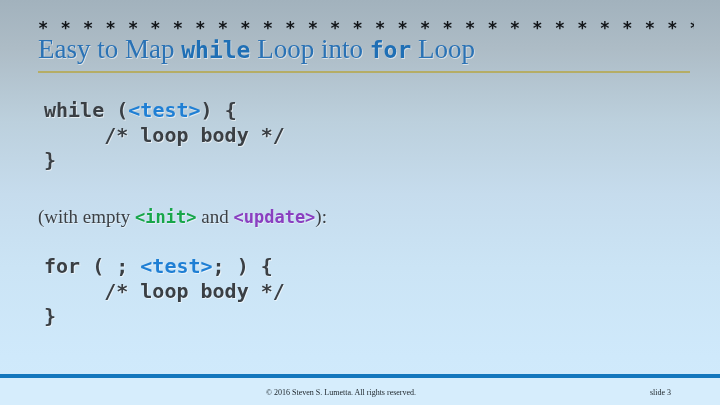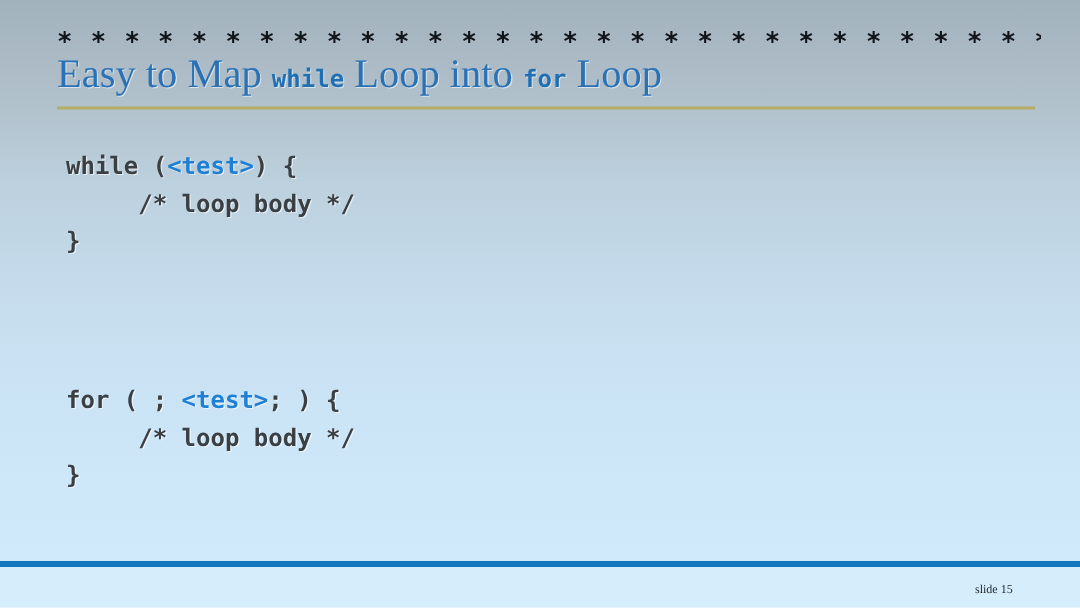--- a/index.html
+++ b/index.html
@@ -63,7 +63,7 @@
   .title .kw {
     font-family: "DejaVu Sans Mono", "Liberation Mono", monospace;
     font-weight: bold;
-    font-size: 16px;
+    font-size: 23px;
     color: #1f6fb5;
   }
 

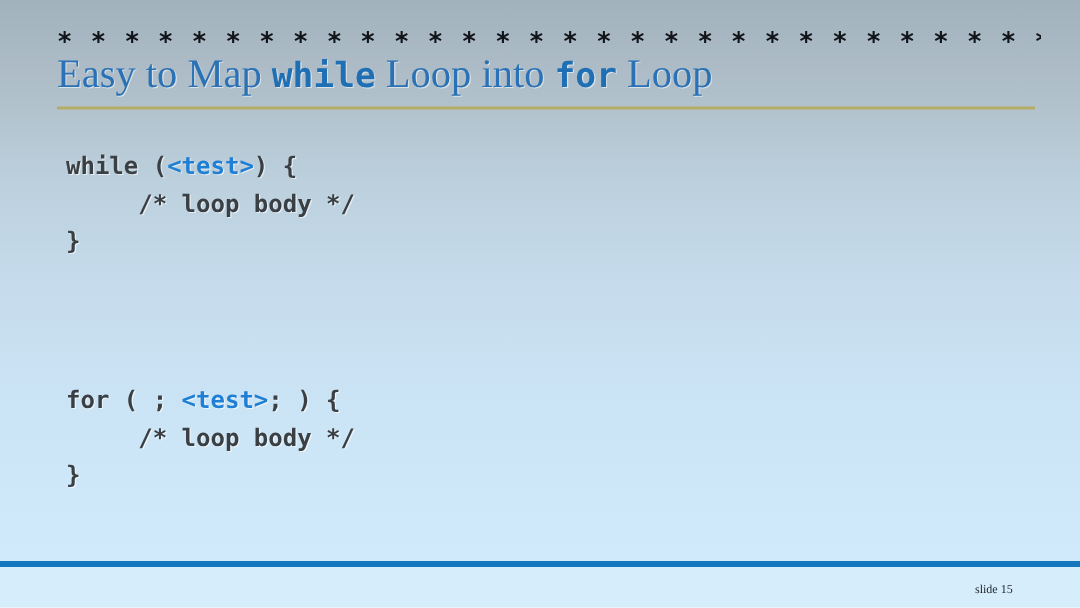--- a/index.html
+++ b/index.html
@@ -82,7 +82,7 @@
     position: absolute;
     left: 44px;
     font-family: "DejaVu Sans Mono", "Liberation Mono", monospace;
-    font-size: 16px;
+    font-size: 20px;
     font-weight: bold;
     line-height: 25px;
     color: #3a3f44;

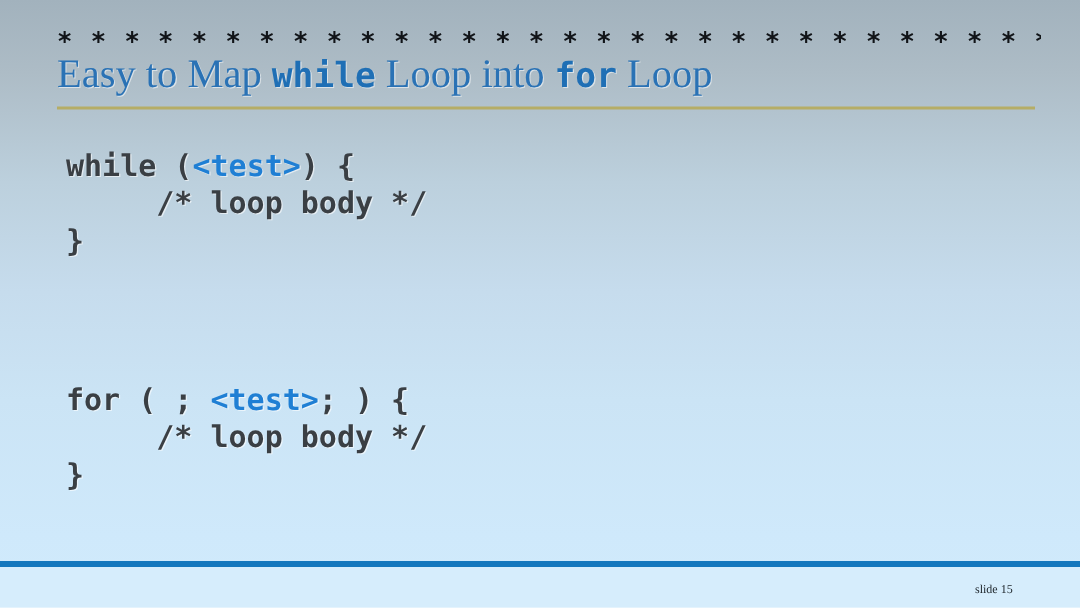--- a/index.html
+++ b/index.html
@@ -162,6 +162,7 @@
 <span>}</span></div>
 
 
+  <div class="prose" id="prose-2"><span>(with empty </span><span class="mono t-init">&lt;init&gt;</span><span> and </span><span class="mono t-update">&lt;update&gt;</span><span>):</span></div>
 
   <div class="code" id="code-for"><span>for ( ; </span><span class="t-test">&lt;test&gt;</span><span>; ) {</span>
 <span>     /* loop body */</span>

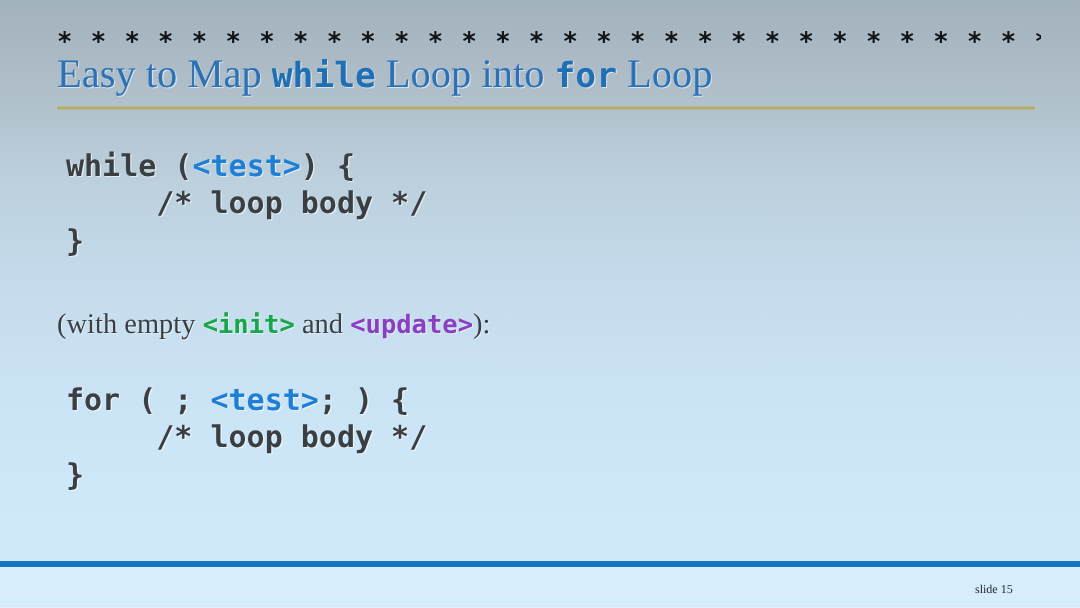--- a/index.html
+++ b/index.html
@@ -171,6 +171,7 @@
   <div class="footer-bar"></div>
   <div class="footer-band"></div>
 
+  <div class="footer-txt" id="footer-copyright">© 2016 Steven S. Lumetta.  All rights reserved.</div>
   <div class="footer-txt" id="footer-slide">slide 15</div>
 
 </div>

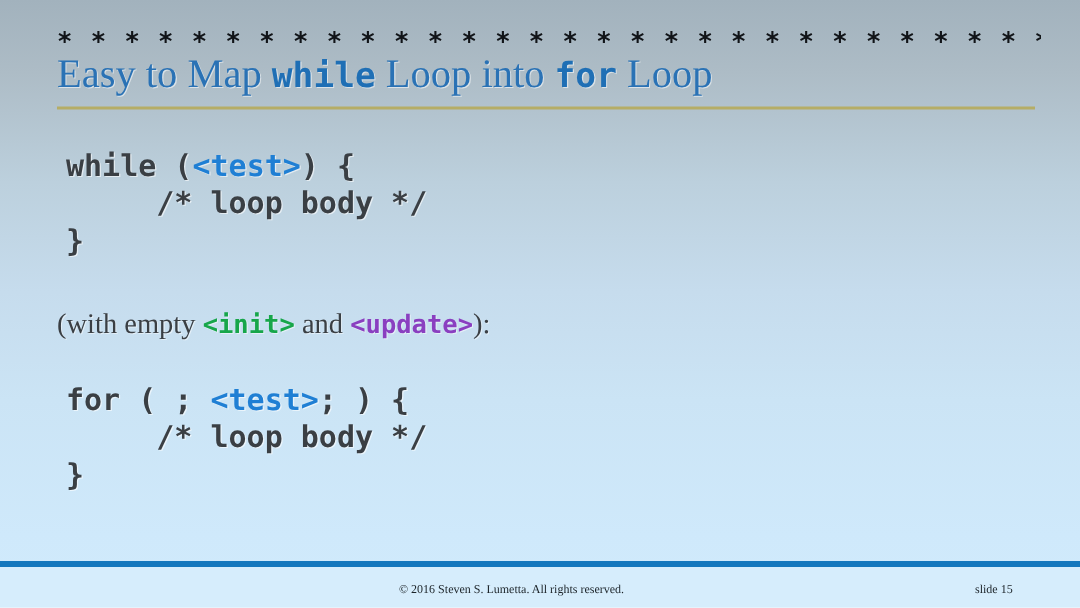--- a/index.html
+++ b/index.html
@@ -172,7 +172,7 @@
   <div class="footer-band"></div>
 
   <div class="footer-txt" id="footer-copyright">© 2016 Steven S. Lumetta.  All rights reserved.</div>
-  <div class="footer-txt" id="footer-slide">slide 15</div>
+  <div class="footer-txt" id="footer-slide">slide 3</div>
 
 </div>
 

